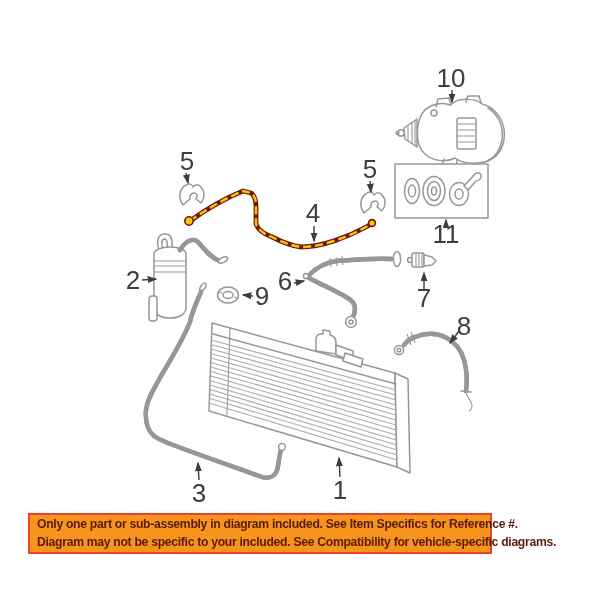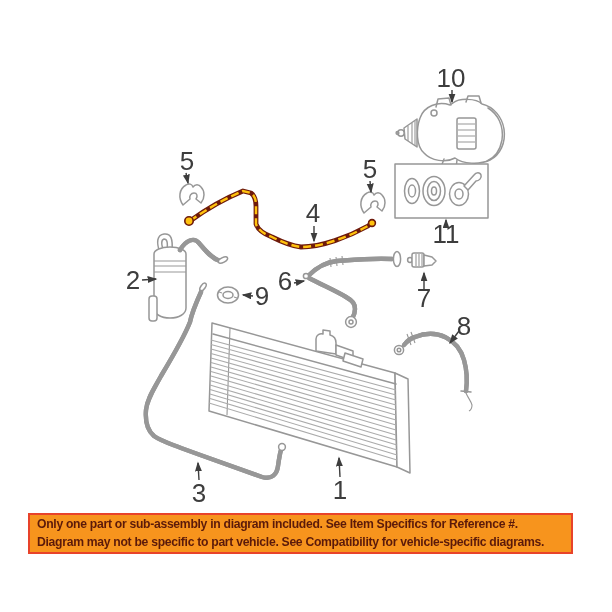--- a/index.html
+++ b/index.html
@@ -16,9 +16,9 @@
   .hl-top{stroke:var(--highlight-fill,#FFC20E);fill:none;stroke-width:2.4;stroke-linecap:butt;stroke-dasharray:8 4;}
   .callout{fill:var(--callout-text,#3d3d3d);font-family:"Liberation Sans",sans-serif;font-size:26px;text-anchor:middle;}
   .arrow{stroke:var(--callout-text,#3d3d3d);fill:none;stroke-width:1.4;marker-end:url(#ah);}
-  #banner{position:absolute;left:28px;top:513px;width:545px;height:41px;box-sizing:border-box;
+  #banner{position:absolute;left:28px;top:513px;width:464px;height:41px;box-sizing:border-box;
           background:var(--banner-bg,#F7941D);border:2px solid var(--banner-border,#E8432A);
-          display:flex;flex-direction:column;justify-content:center;padding:10px 7px;
+          display:flex;flex-direction:column;padding:1px 7px;
           color:var(--banner-text,#5B1A0A);font-weight:bold;font-size:12.2px;line-height:1.45;
           letter-spacing:-0.3px;white-space:nowrap;}
 </style>

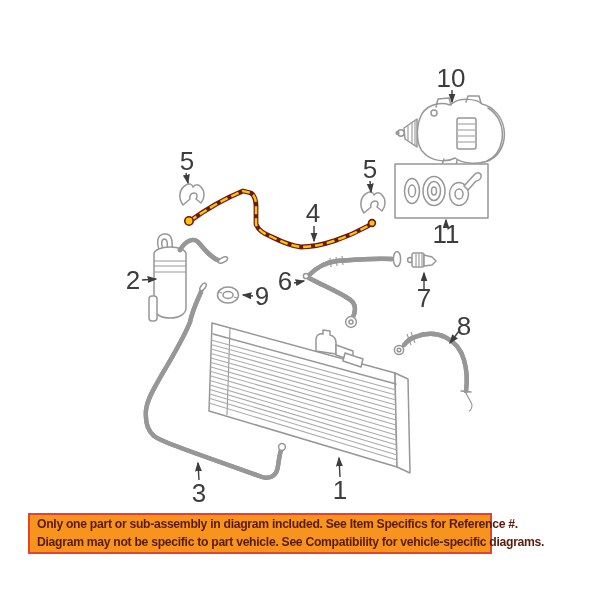--- a/index.html
+++ b/index.html
@@ -208,7 +208,7 @@
 
   <div id="banner">
     <div>Only one part or sub-assembly in diagram included. See Item Specifics for Reference #.</div>
-    <div>Diagram may not be specific to part vehicle. See Compatibility for vehicle-specific diagrams.</div>
+    <div>Diagram may not be specific to your included. See Compatibility for vehicle-specific diagrams.</div>
   </div>
 
 </div>

